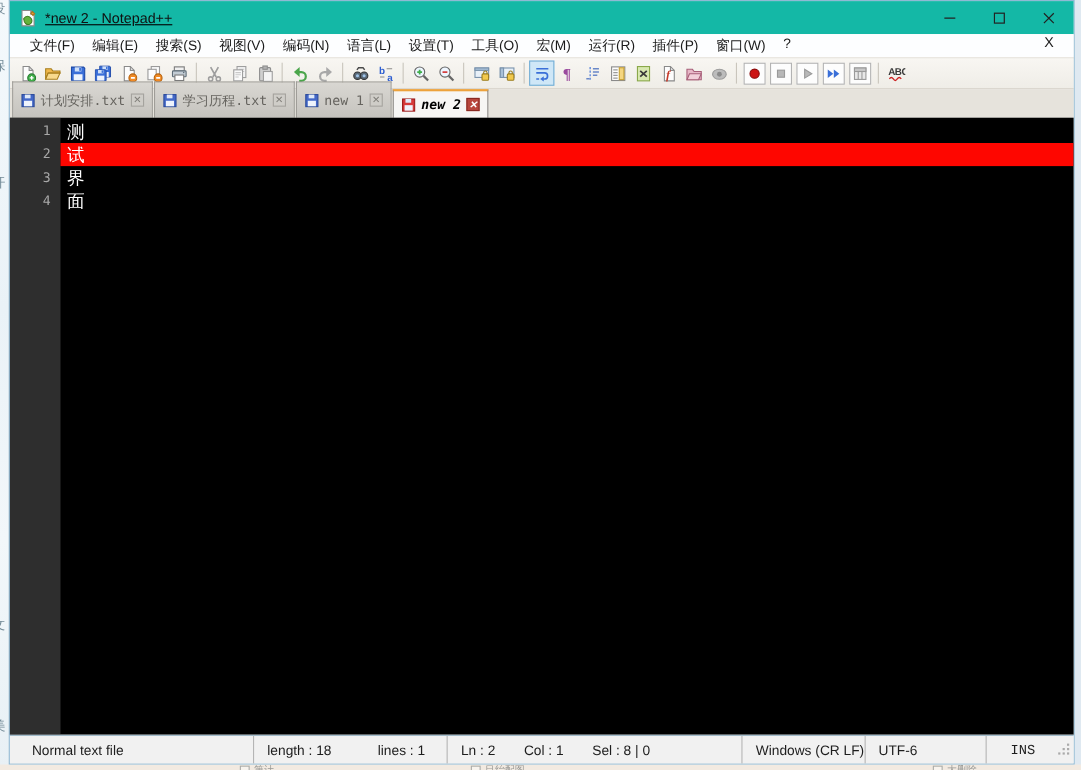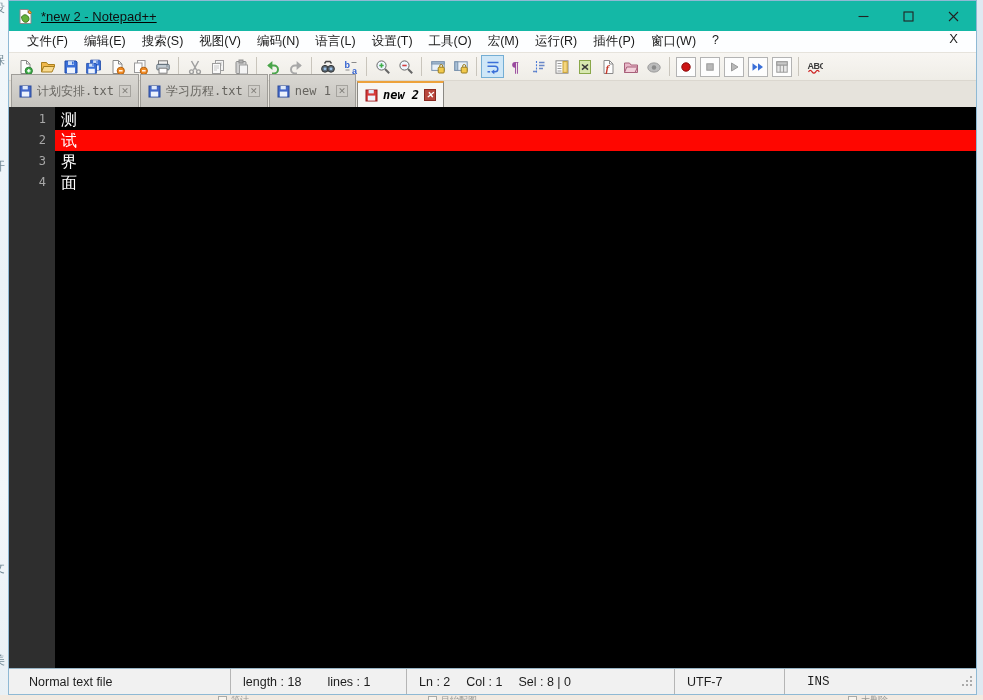--- a/index.html
+++ b/index.html
@@ -78,7 +78,7 @@
     display:flex;align-items:stretch;font-size:12.5px;color:#1d1d1d;text-align:center;}
   .sb-seg{display:flex;align-items:center;border-right:1px solid #b5b5b5;box-sizing:border-box;white-space:nowrap;}
   .sb-doc{flex:0 0 222px;padding-left:20px;}
-  .sb-len{flex:0 0 176px;padding-left:12px;gap:26px;}
+  .sb-len{flex:0 0 176px;padding-left:12px;gap:42px;}
   .sb-pos{flex:0 0 268px;padding-left:12px;gap:16px;}
   .sb-eol{flex:0 0 100px;padding-left:12px;}
   .sb-enc{flex:0 0 110px;padding-left:12px;}

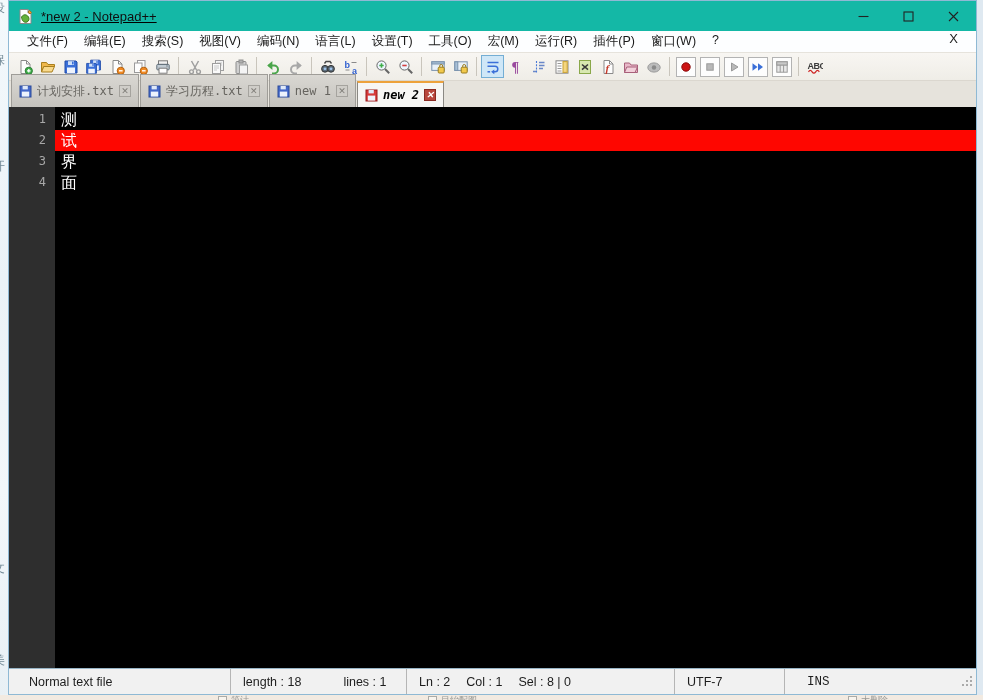--- a/index.html
+++ b/index.html
@@ -79,7 +79,7 @@
   .sb-seg{display:flex;align-items:center;border-right:1px solid #b5b5b5;box-sizing:border-box;white-space:nowrap;}
   .sb-doc{flex:0 0 222px;padding-left:20px;}
   .sb-len{flex:0 0 176px;padding-left:12px;gap:42px;}
-  .sb-pos{flex:0 0 268px;padding-left:12px;gap:16px;}
+  .sb-pos{flex:0 0 268px;padding-left:12px;gap:26px;}
   .sb-eol{flex:0 0 100px;padding-left:12px;}
   .sb-enc{flex:0 0 110px;padding-left:12px;}
   .sb-ins{flex:1 1 auto;border-right:none;padding-left:22px;position:relative;font-family:Liberation Mono, monospace;}

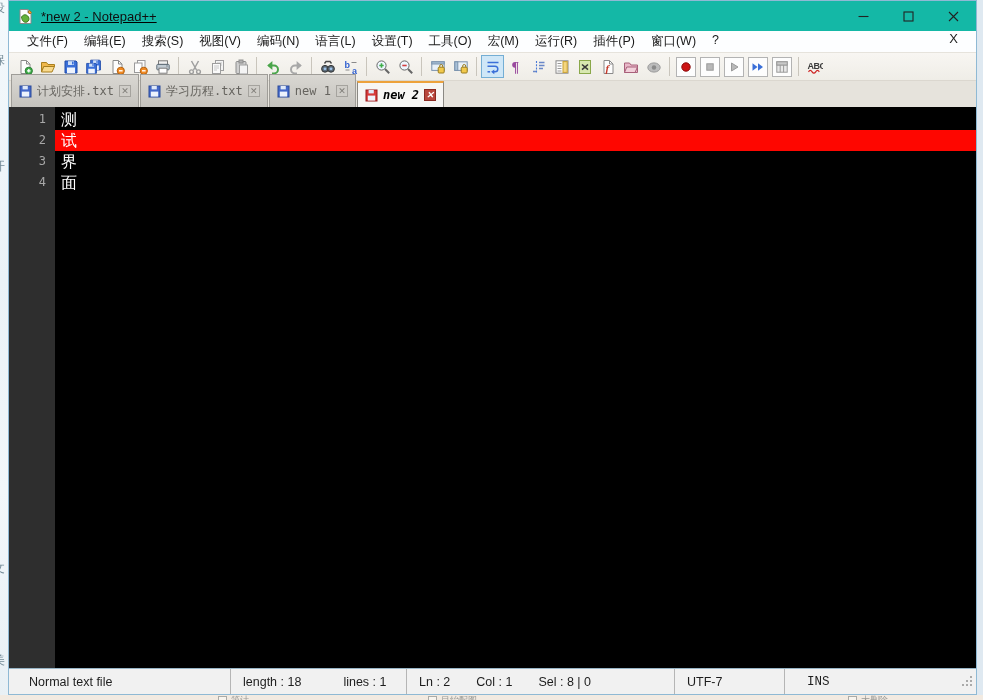--- a/index.html
+++ b/index.html
@@ -525,6 +525,7 @@
       <span>Col : 1</span>
       <span>Sel : 8 | 0</span>
     </div>
+    <div class="sb-seg sb-eol">Windows (CR LF)</div>
     <div class="sb-seg sb-enc">UTF-7</div>
     <div class="sb-seg sb-ins">
       <span>INS</span>

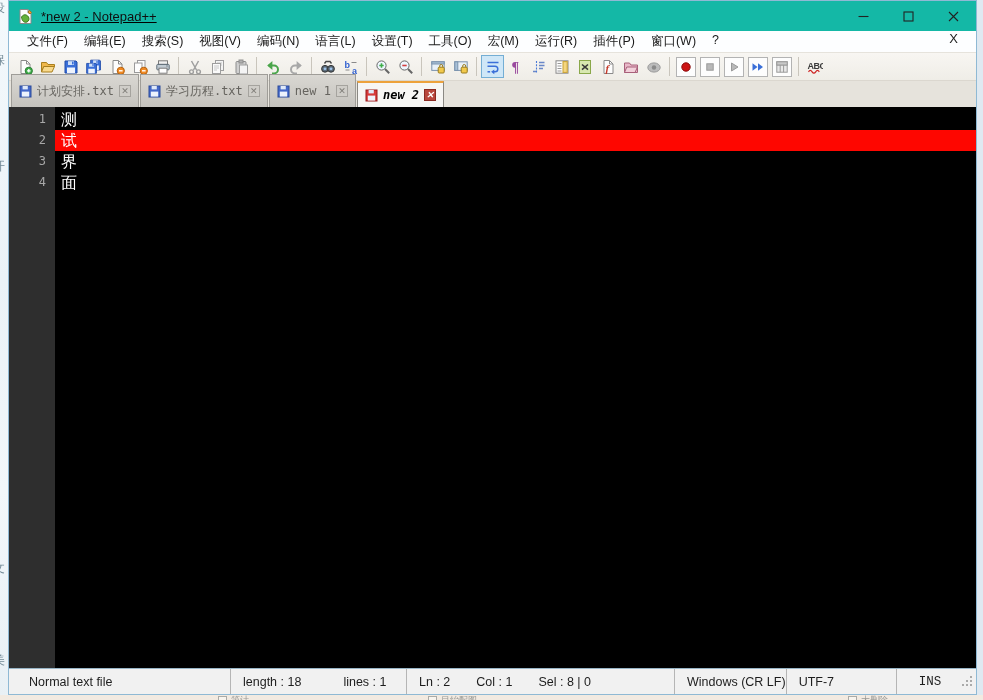--- a/index.html
+++ b/index.html
@@ -526,7 +526,7 @@
       <span>Sel : 8 | 0</span>
     </div>
     <div class="sb-seg sb-eol">Windows (CR LF)</div>
-    <div class="sb-seg sb-enc">UTF-7</div>
+    <div class="sb-seg sb-enc">UTF-6</div>
     <div class="sb-seg sb-ins">
       <span>INS</span>
       <span class="grip">

